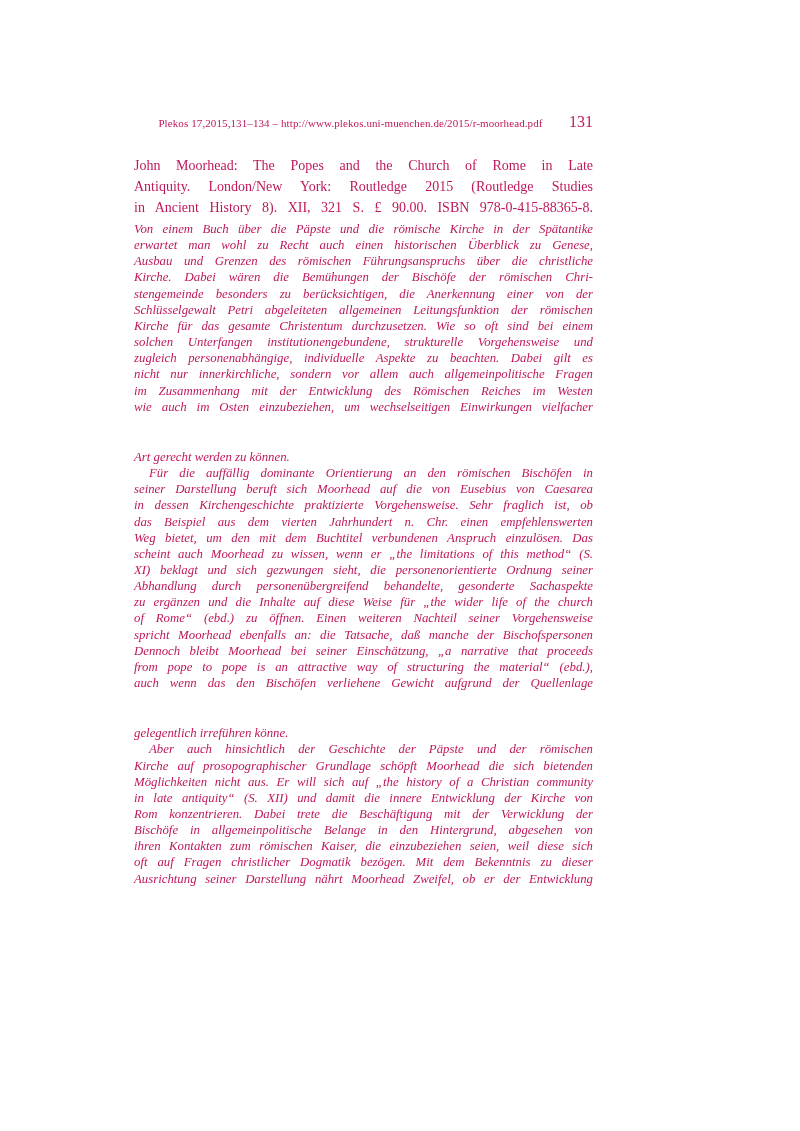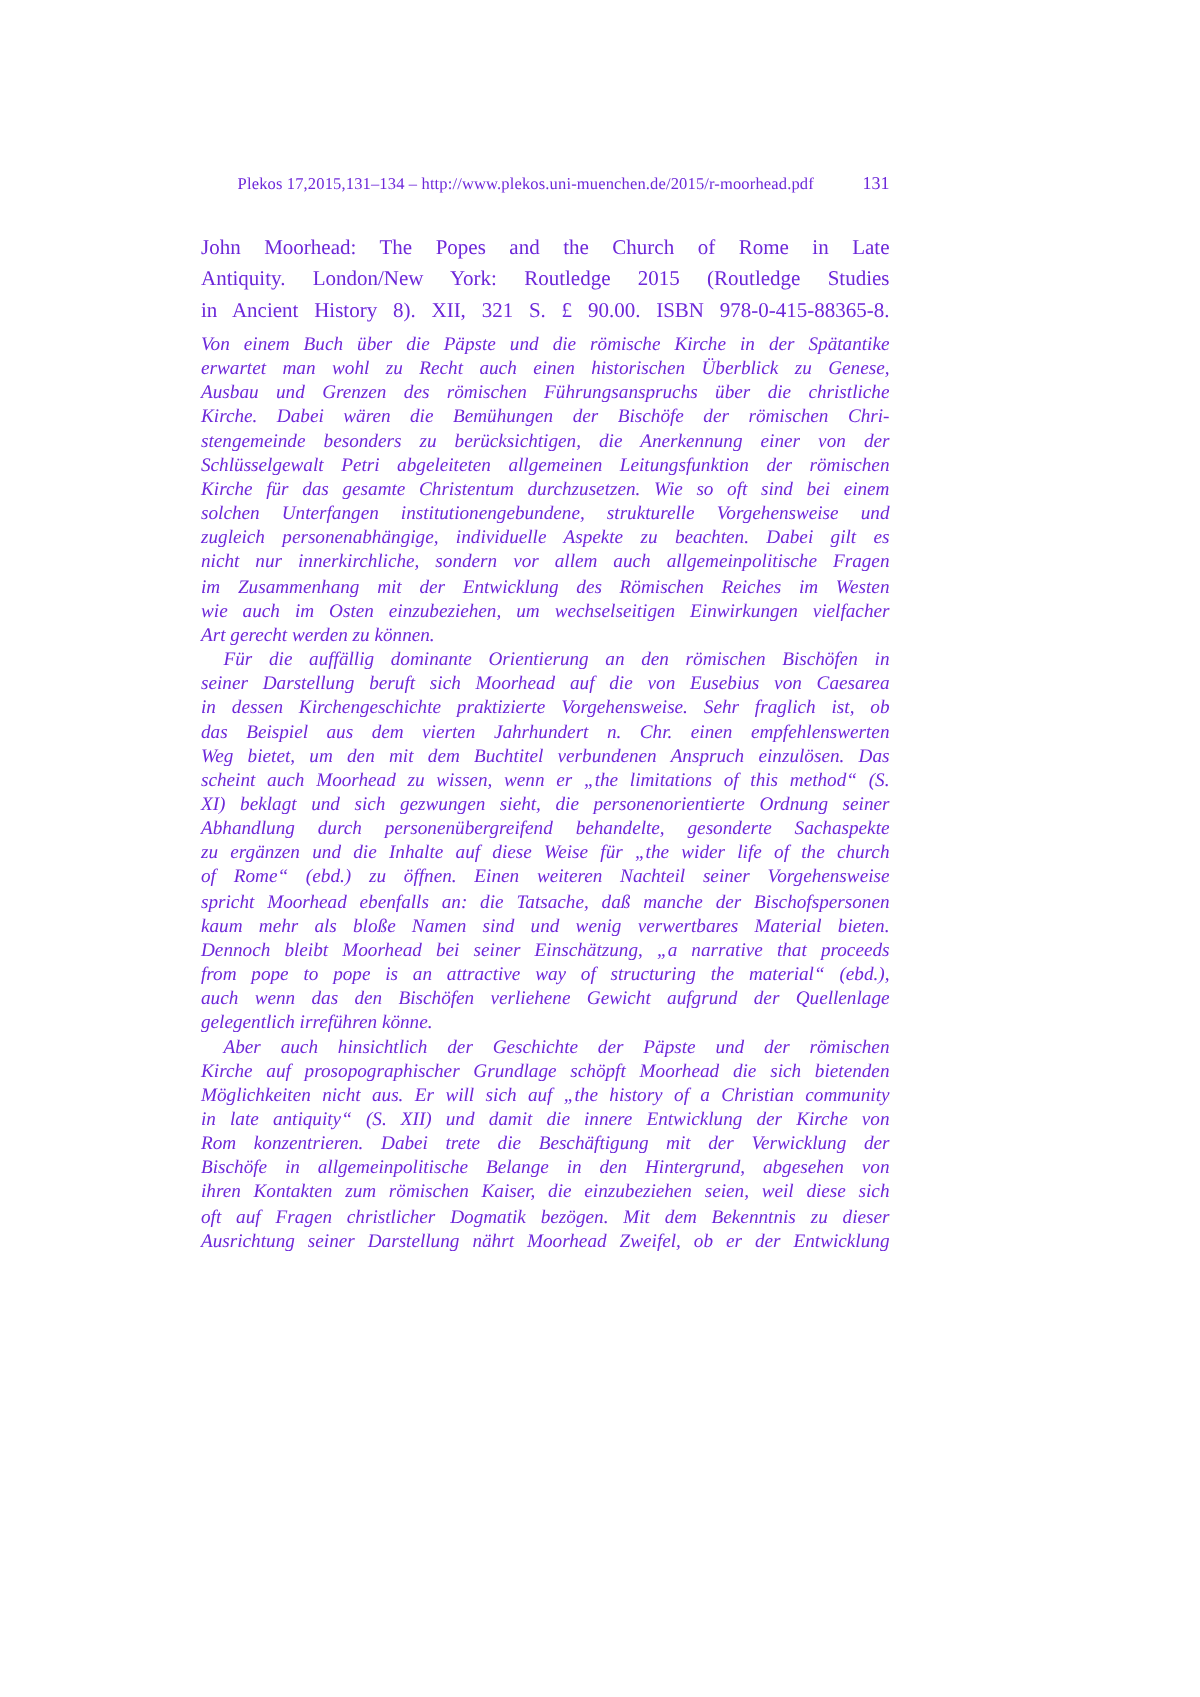--- a/index.html
+++ b/index.html
@@ -10,7 +10,7 @@
     height: 1131px;
     background: #ffffff;
     font-family: "Liberation Serif", "DejaVu Serif", serif;
-    color: #6d28d9;
+    color: #be185d;
     overflow: hidden;
   }
   .running-header {

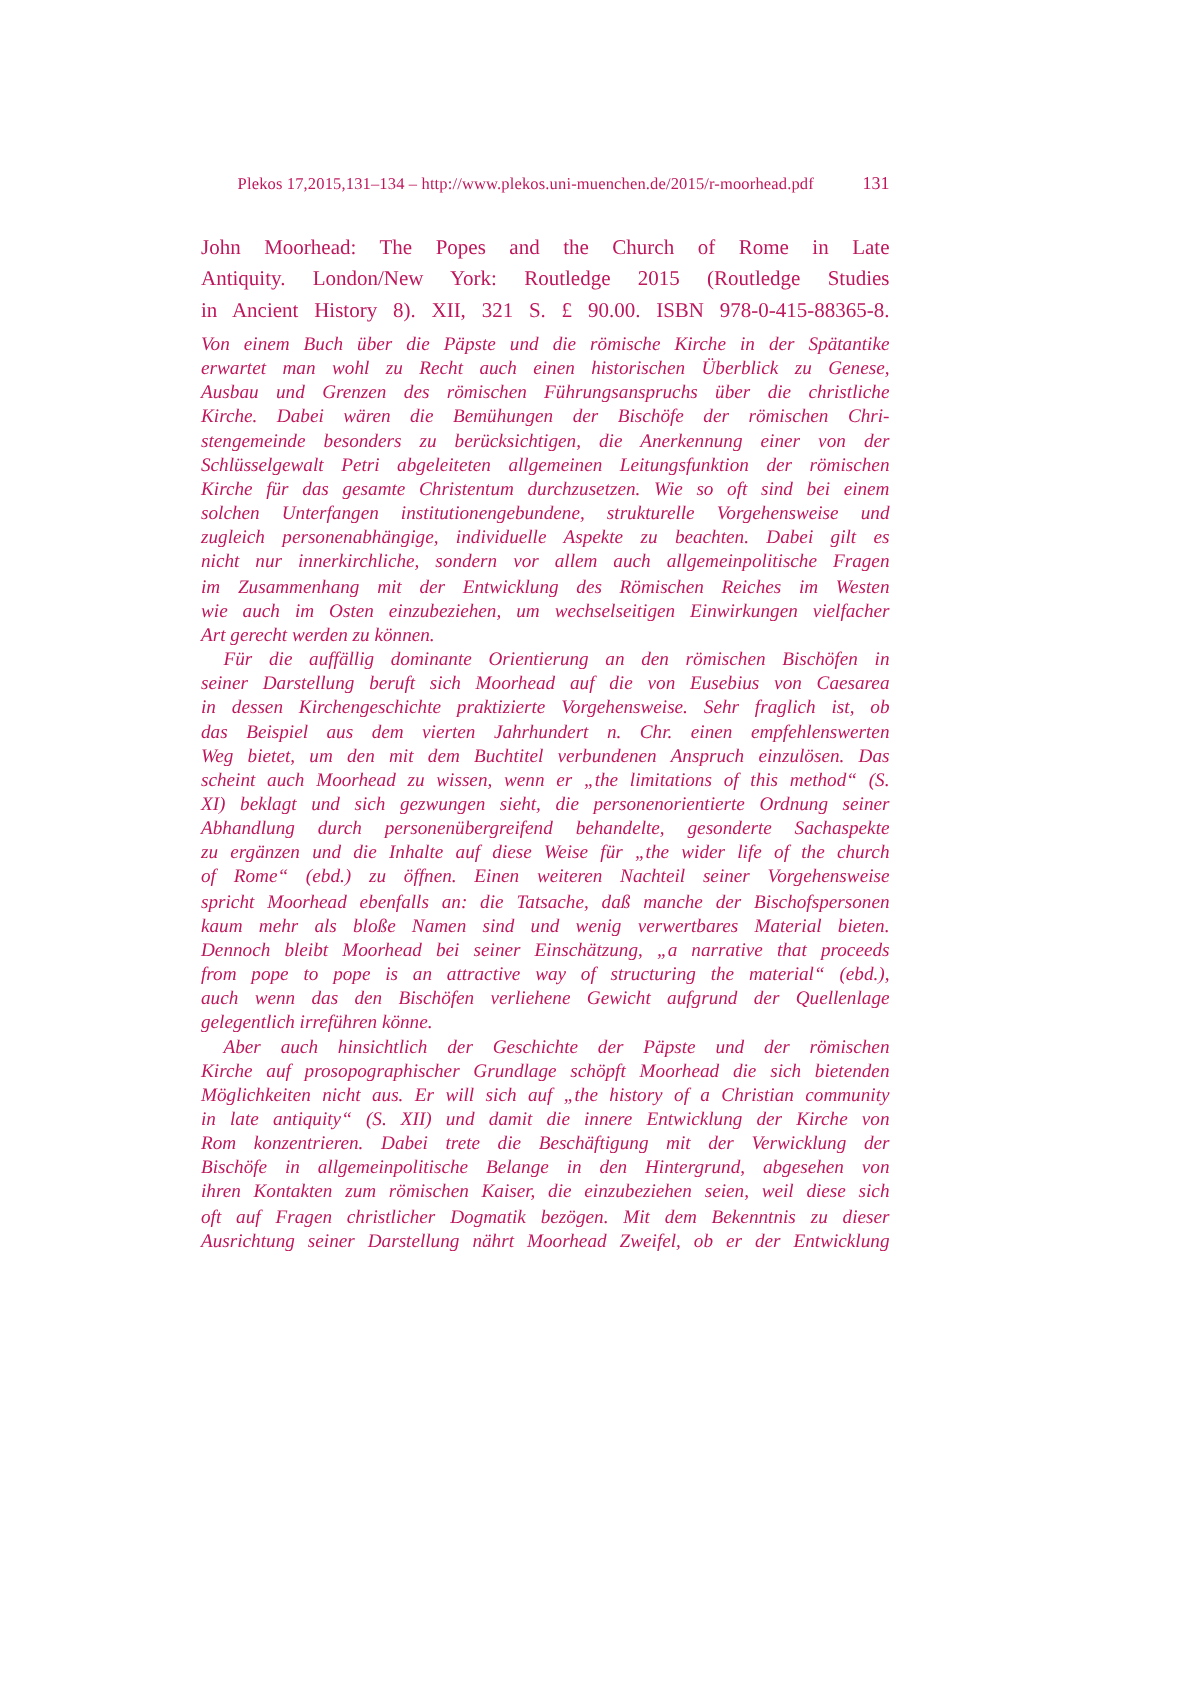--- a/index.html
+++ b/index.html
@@ -33,7 +33,7 @@
     position: absolute;
     right: 0;
     top: -1px;
-    font-size: 12px;
+    font-size: 16px;
   }
   .title-block {
     position: absolute;

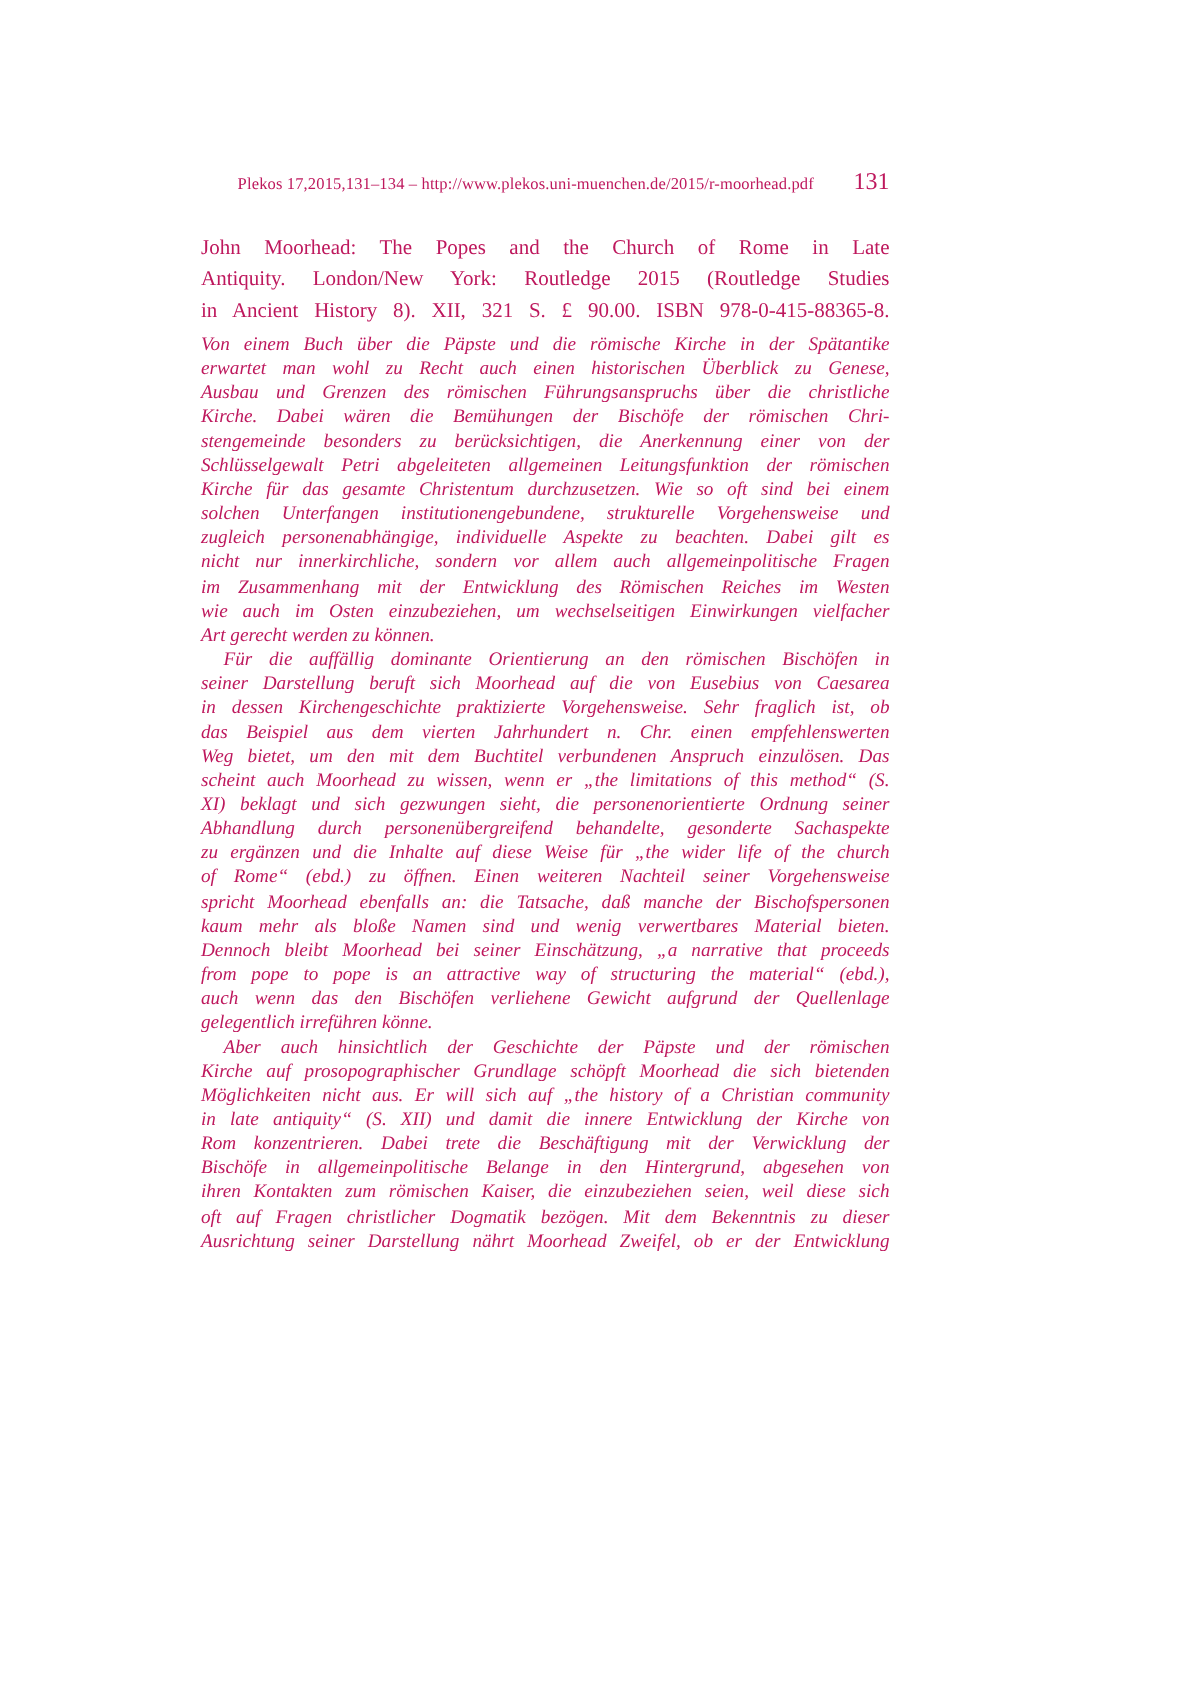--- a/index.html
+++ b/index.html
@@ -58,6 +58,7 @@
   }
   .line.par-end {
     text-align-last: left;
+    margin-top: 34px;
   }
   .line.indent {
     text-indent: 15px;

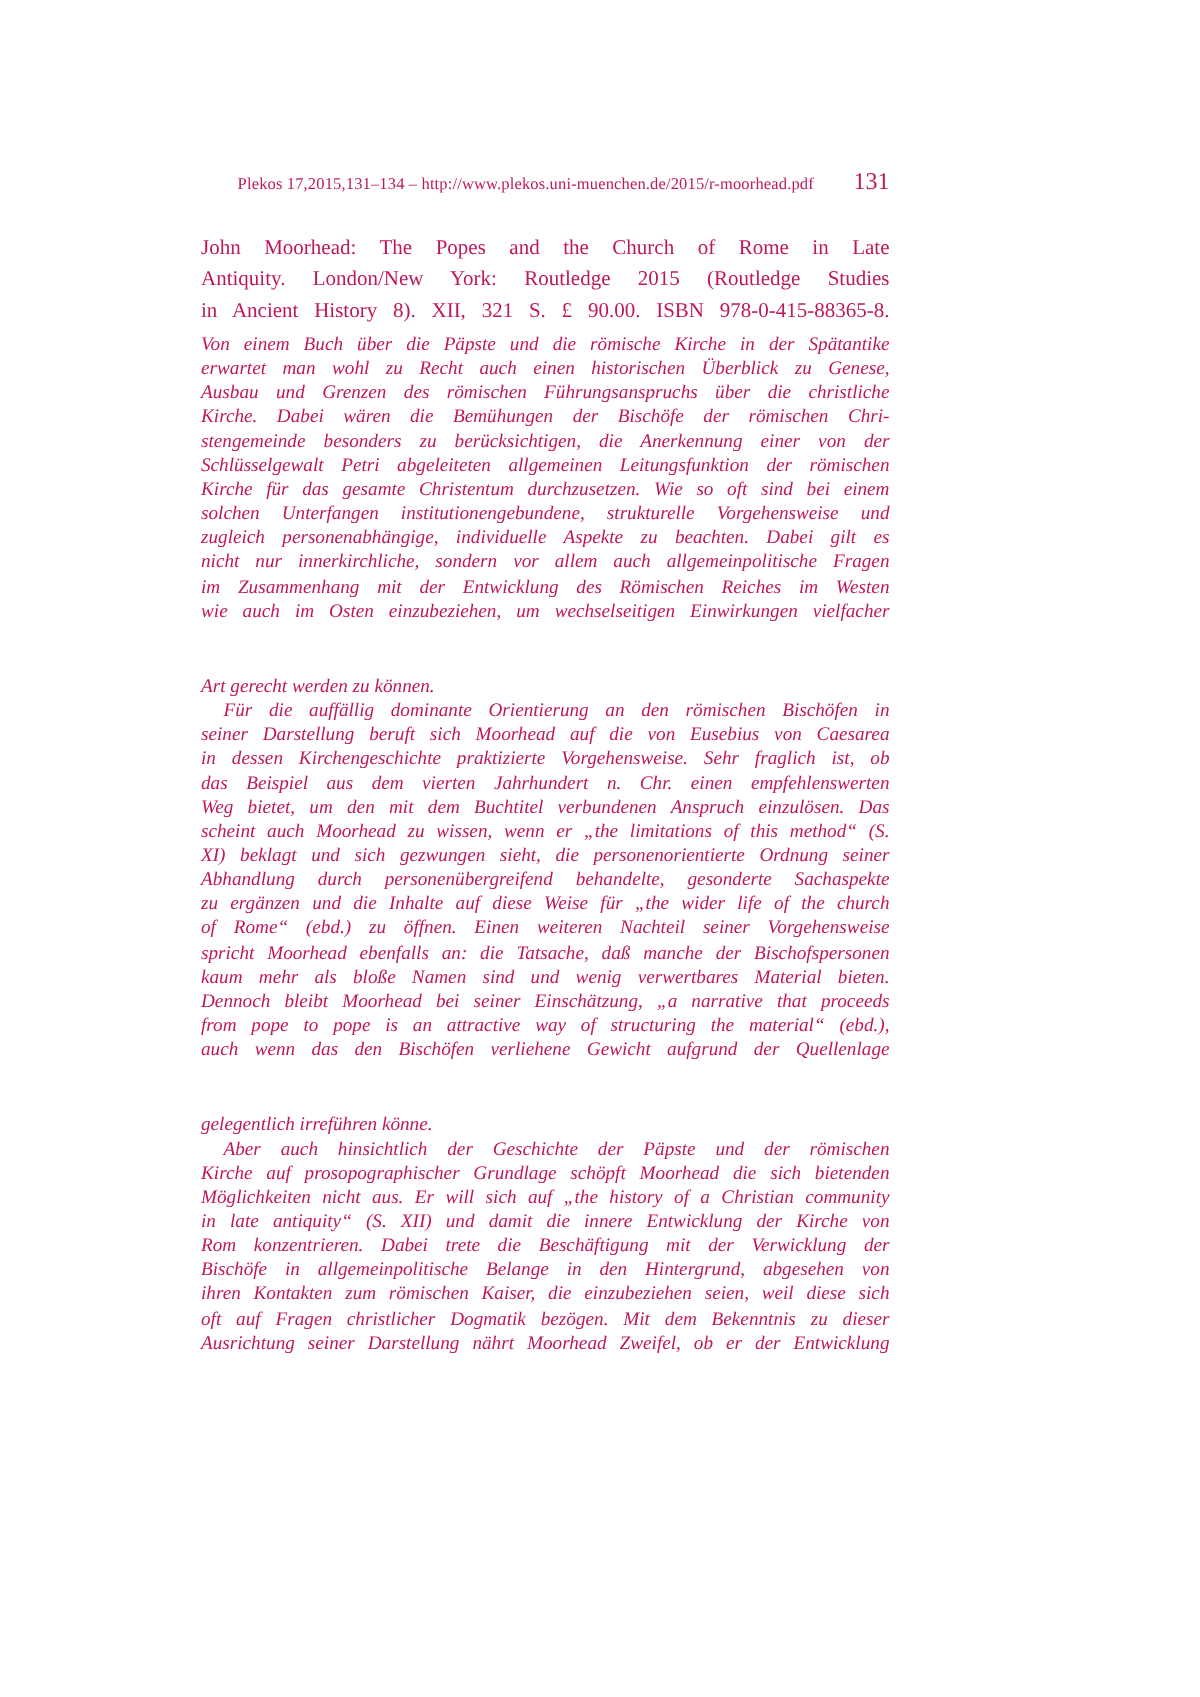--- a/index.html
+++ b/index.html
@@ -109,7 +109,6 @@
         <div class="line">zu ergänzen und die Inhalte auf diese Weise für „the wider life of the church</div>
         <div class="line">of Rome“ (ebd.) zu öffnen. Einen weiteren Nachteil seiner Vorgehensweise</div>
         <div class="line">spricht Moorhead ebenfalls an: die Tatsache, daß manche der Bischofspersonen</div>
-        <div class="line">kaum mehr als bloße Namen sind und wenig verwertbares Material bieten.</div>
         <div class="line">Dennoch bleibt Moorhead bei seiner Einschätzung, „a narrative that proceeds</div>
         <div class="line">from pope to pope is an attractive way of structuring the material“ (ebd.),</div>
         <div class="line">auch wenn das den Bischöfen verliehene Gewicht aufgrund der Quellenlage</div>

